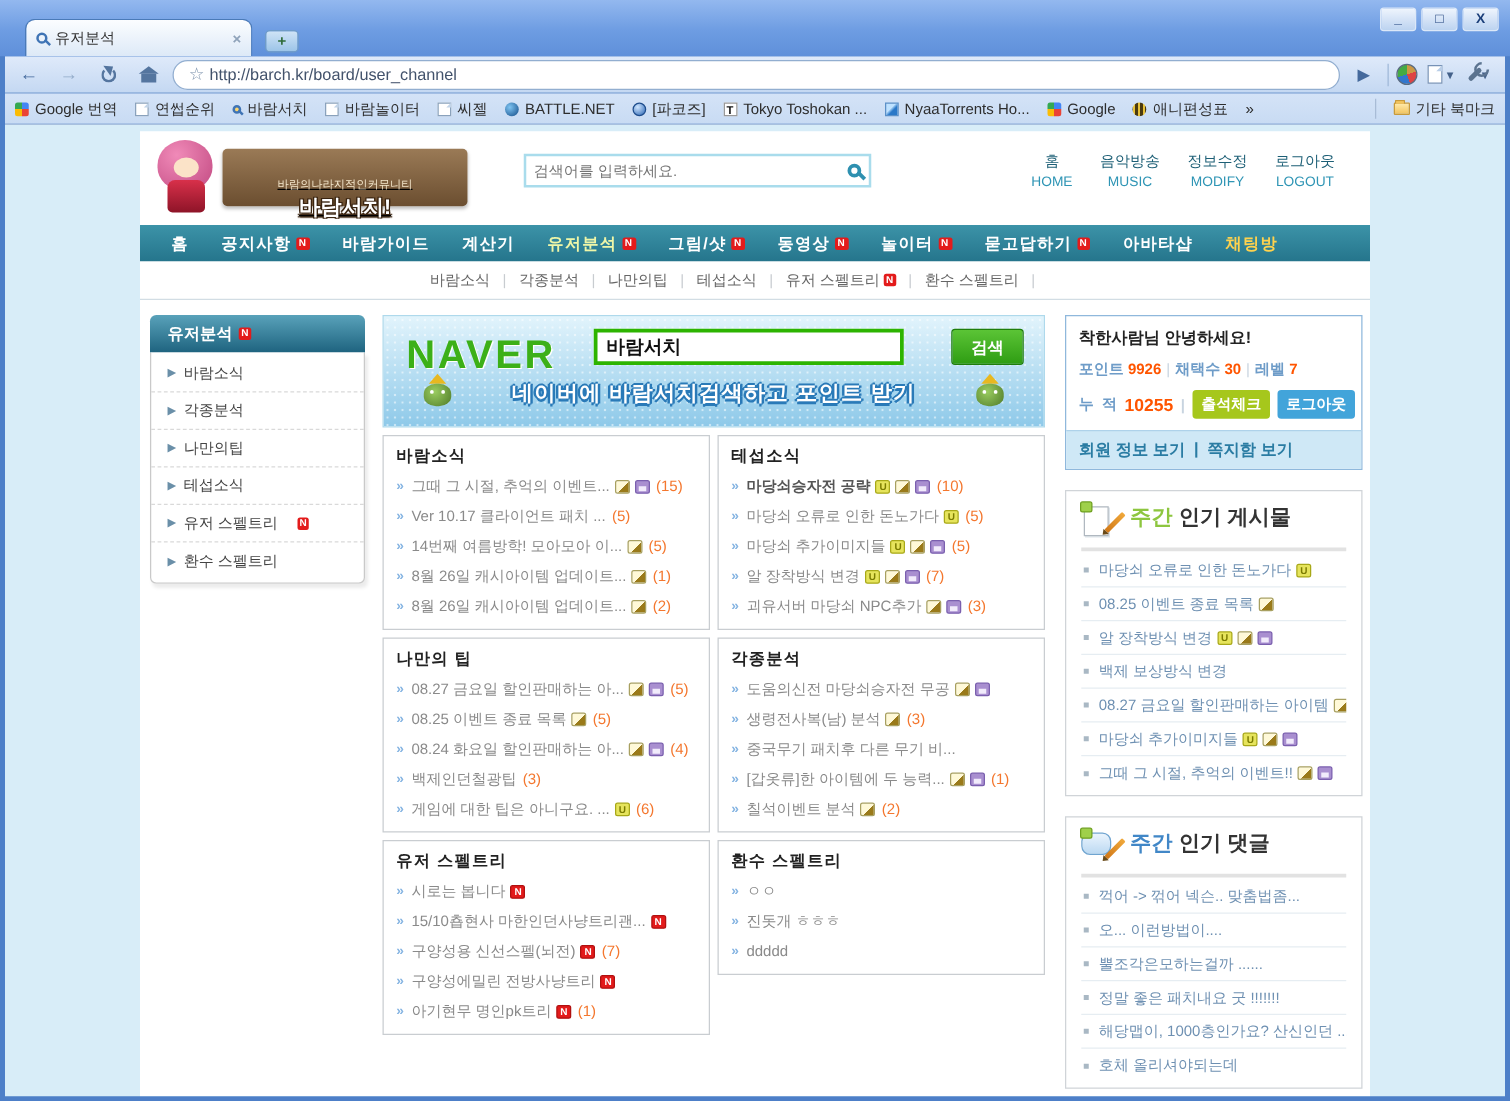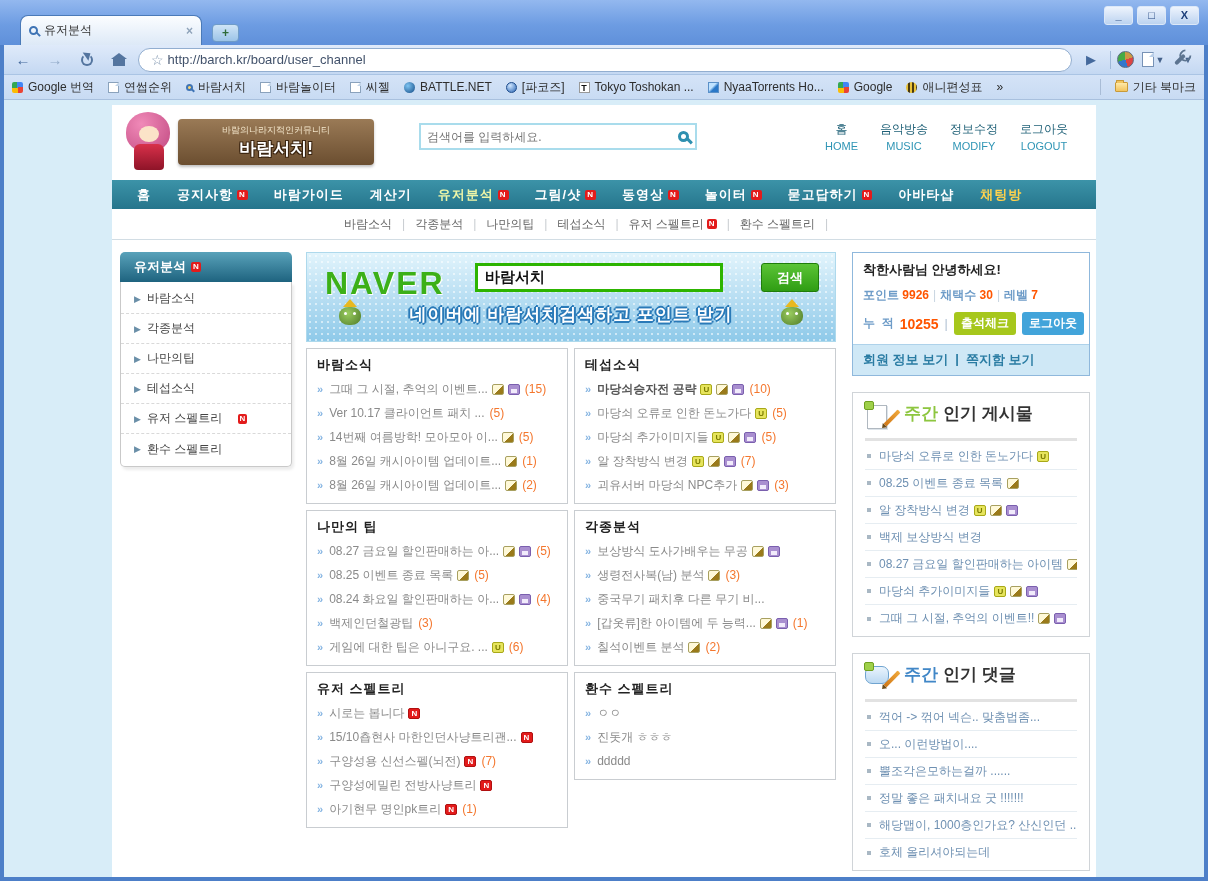--- a/index.html
+++ b/index.html
@@ -61,7 +61,7 @@
   .mascot .hair{position:absolute;left:4px;top:2px;width:44px;height:40px;border-radius:50% 50% 45% 45%;background:radial-gradient(circle at 35% 30%,#f08ab8,#c24a82);}
   .mascot .face{position:absolute;left:17px;top:16px;width:20px;height:16px;border-radius:50%;background:#fbe3c8;}
   .mascot .body{position:absolute;left:12px;top:34px;width:30px;height:26px;border-radius:6px 6px 4px 4px;background:linear-gradient(#d8304a,#8e1428);}
-  .signboard{width:196px;height:46px;margin-left:2px;background:linear-gradient(#9a7a56,#6b4e30);border-radius:4px;box-shadow:0 2px 3px rgba(0,0,0,.25);text-align:center;padding-top:5px;}
+  .signboard{width:196px;height:46px;margin-left:2px;background:linear-gradient(#9a7a56,#6b4e30);border-radius:4px;box-shadow:0 2px 3px rgba(0,0,0,.25);text-align:center;padding-top:22px;text-decoration:underline;}
   .signboard .l1{font-size:9px;color:#f4e7cc;letter-spacing:0;}
   .signboard .l2{font-size:17px;font-weight:bold;color:#fff;text-shadow:1px 1px 0 #3a2410,-1px 1px 0 #3a2410,1px -1px 0 #3a2410,-1px -1px 0 #3a2410;}
   .hsearch{position:absolute;left:307px;top:18px;width:278px;height:27px;border:2px solid #a9dcec;background:#fff;display:flex;align-items:center;padding:0 6px;}

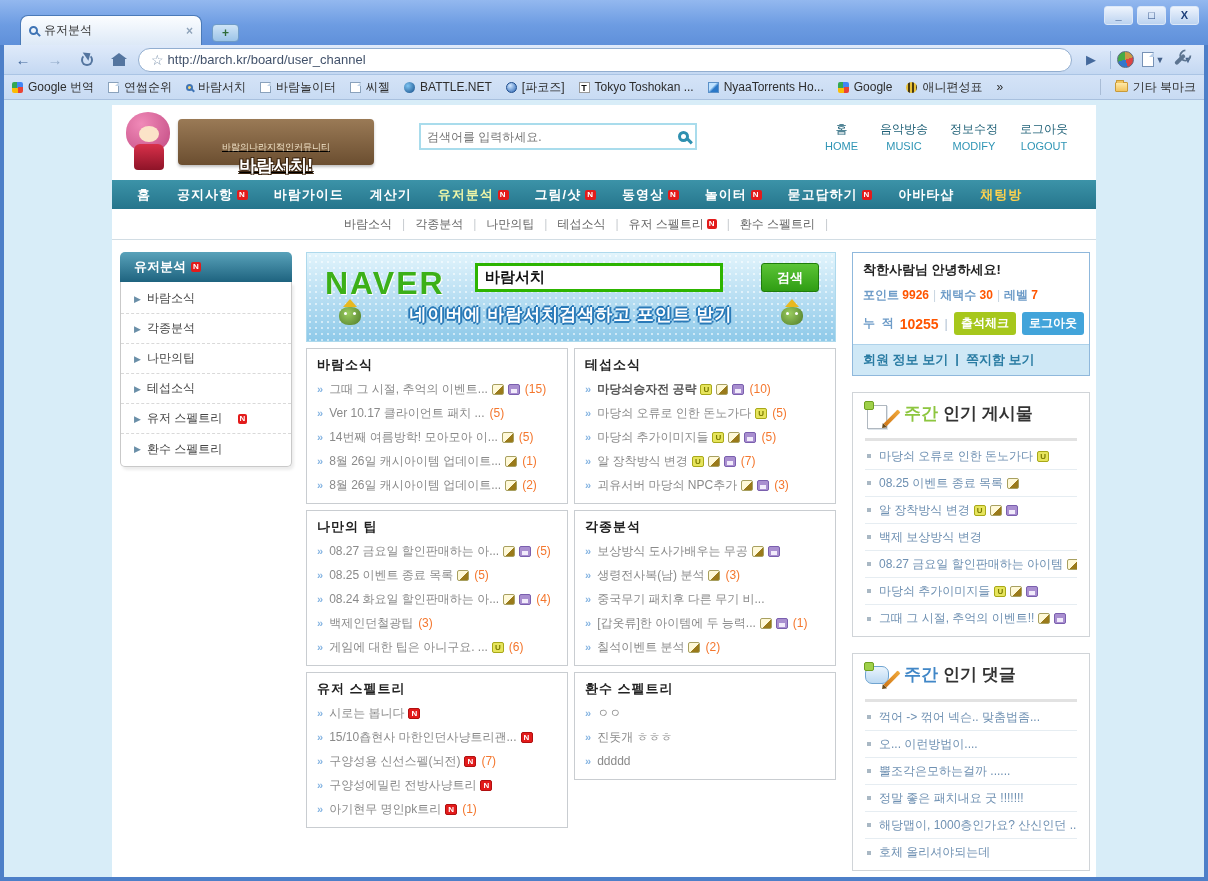--- a/index.html
+++ b/index.html
@@ -523,7 +523,7 @@
               <ul>
                   <li>
                     <span class="blt">»</span>
-                    <a class="ttl">보상방식 도사가배우는 무공</a>
+                    <a class="ttl">도움의신전 마당쇠승자전 무공</a>
                     <span class="att att-img"></span>
                     <span class="att att-disk"></span>
                   </li>

